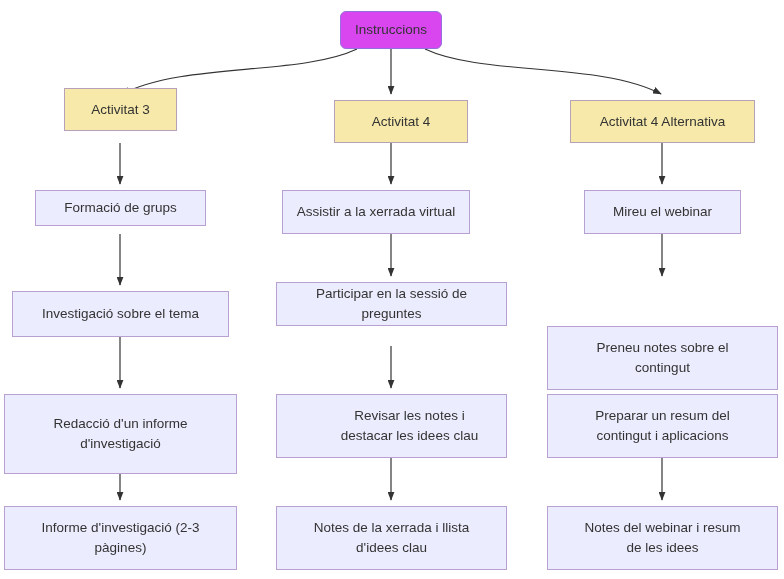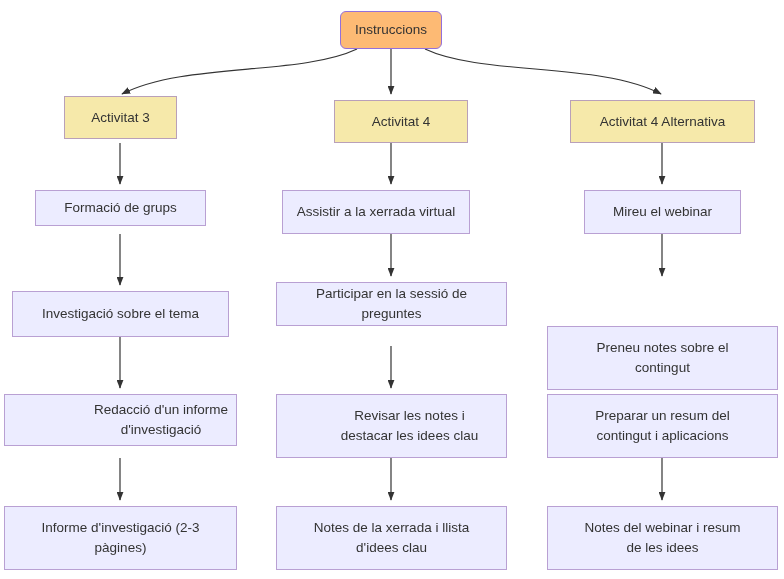--- a/index.html
+++ b/index.html
@@ -40,7 +40,7 @@
     white-space: pre-line;
   }
   .node-root {
-    background: #fdba74;
+    background: #d946ef;
     border: 1.1px solid #9370db;
     border-radius: 6px;
   }

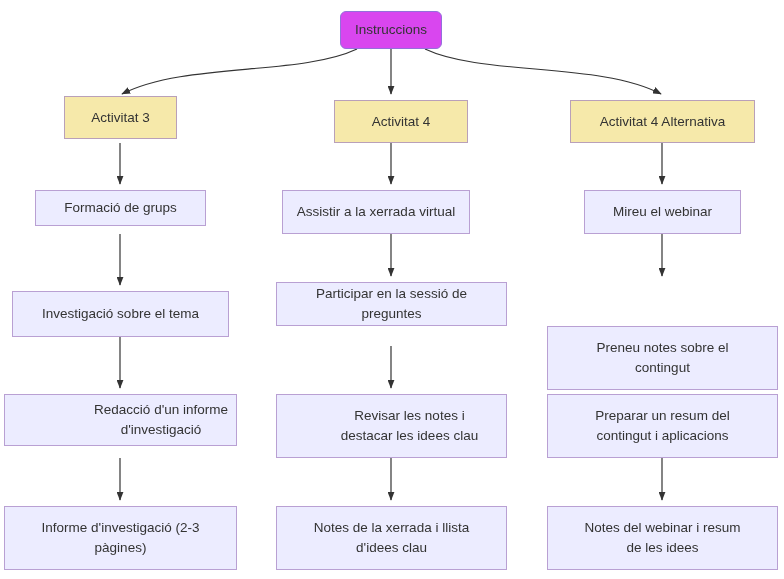--- a/index.html
+++ b/index.html
@@ -85,7 +85,7 @@
   </svg>
   <div id="node-group">
       <div class="node node-root" style="left: 340px; top: 11px; width: 102px; height: 38px;"><span>Instruccions</span></div>
-      <div class="node node-activity" style="left: 64px; top: 96px; width: 113px; height: 43px;"><span>Activitat 3</span></div>
+      <div class="node node-activity" style="left: 64px; top: 88px; width: 113px; height: 43px;"><span>Activitat 3</span></div>
       <div class="node node-process" style="left: 35px; top: 190px; width: 171px; height: 36px;"><span>Formació de grups</span></div>
       <div class="node node-process" style="left: 12px; top: 291px; width: 217px; height: 46px;"><span>Investigació sobre el tema</span></div>
       <div class="node node-process" style="left: 4px; top: 394px; width: 233px; height: 52px; justify-content: flex-end;"><span>Redacció d'un informe

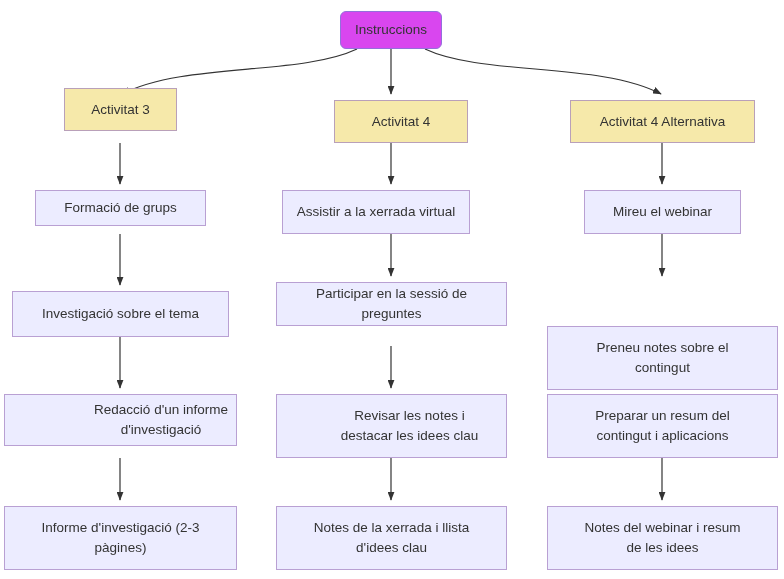--- a/index.html
+++ b/index.html
@@ -88,7 +88,7 @@
       <div class="node node-activity" style="left: 64px; top: 88px; width: 113px; height: 43px;"><span>Activitat 3</span></div>
       <div class="node node-process" style="left: 35px; top: 190px; width: 171px; height: 36px;"><span>Formació de grups</span></div>
       <div class="node node-process" style="left: 12px; top: 291px; width: 217px; height: 46px;"><span>Investigació sobre el tema</span></div>
-      <div class="node node-process" style="left: 4px; top: 394px; width: 233px; height: 52px; justify-content: flex-end;"><span>Redacció d'un informe
+      <div class="node node-process" style="left: 4px; top: 394px; width: 233px; height: 80px;"><span>Redacció d'un informe
 d'investigació</span></div>
       <div class="node node-process" style="left: 4px; top: 506px; width: 233px; height: 64px;"><span>Informe d'investigació (2-3
 pàgines)</span></div>

